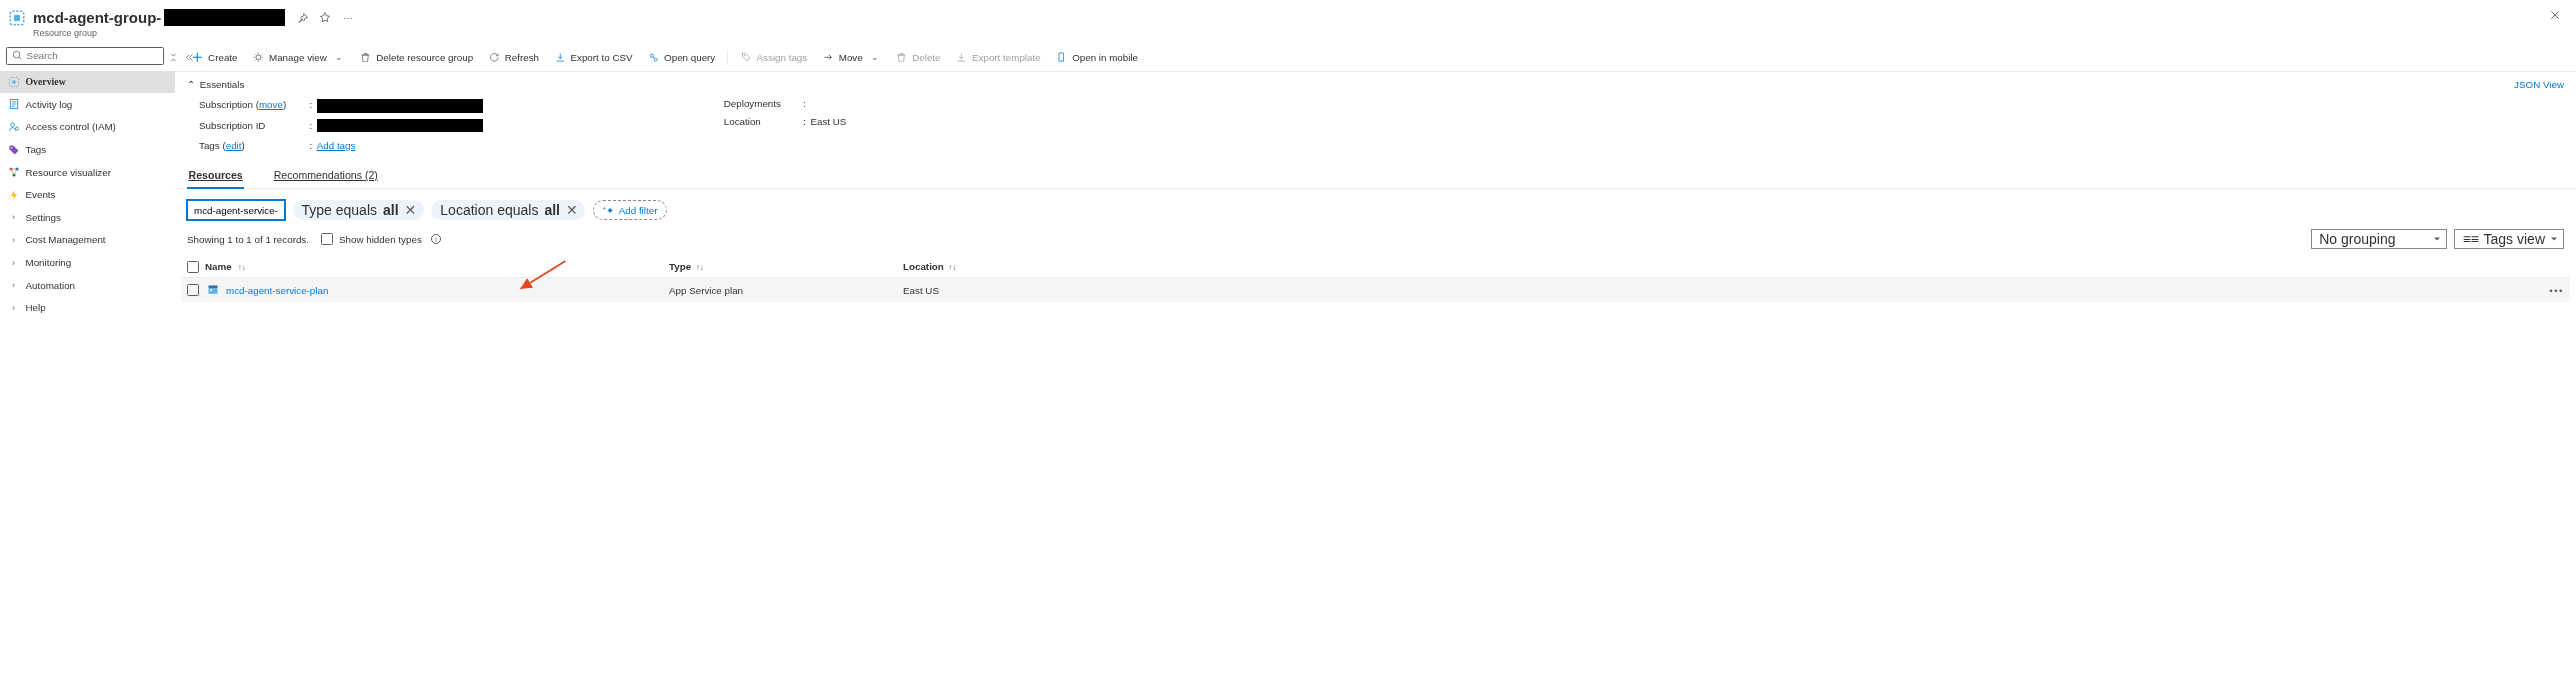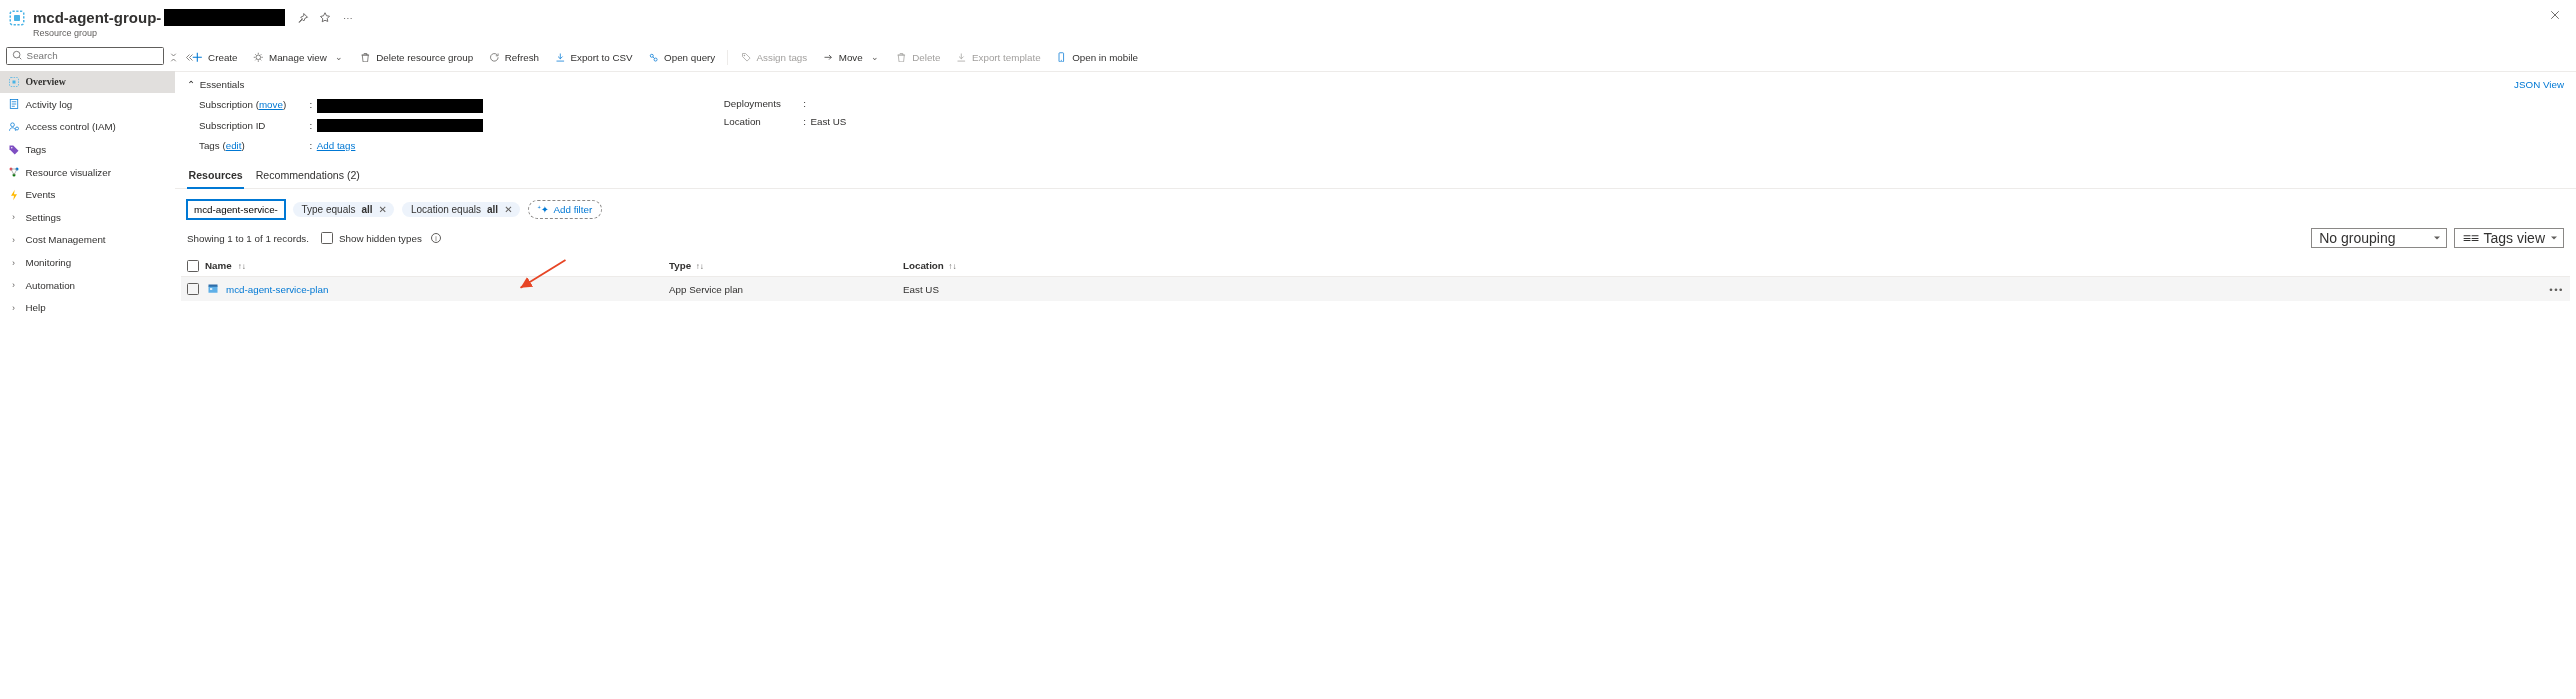--- a/index.html
+++ b/index.html
@@ -44,7 +44,7 @@
 .ess-val.linku { text-decoration: underline;}
 .redact { display:inline-block; width: 166px; height: 13.6px; background:#000; }
 .redact-tall { display:inline-block; width: 166px; height: 36px; background:#000; position:relative; top:1.5px;}
-.tabs { display: flex; gap: 10px; padding: 6px 12px 0 12px; border-bottom: 0.8px solid #edebe9; }
+.tabs { display: flex; gap: 28px; padding: 6px 12px 0 12px; border-bottom: 0.8px solid #edebe9; text-decoration: underline; }
 .tab { padding: 4.5px 1.5px 7.5px 1.5px; font-size: 10.6px; cursor: pointer; color: #323130; position:relative;}
 .tab.active { font-weight: 600; }
 .tab.active::after { content:""; position:absolute; left:0; right:0; bottom:-0.8px; height:1.5px; background:#0078d4;}

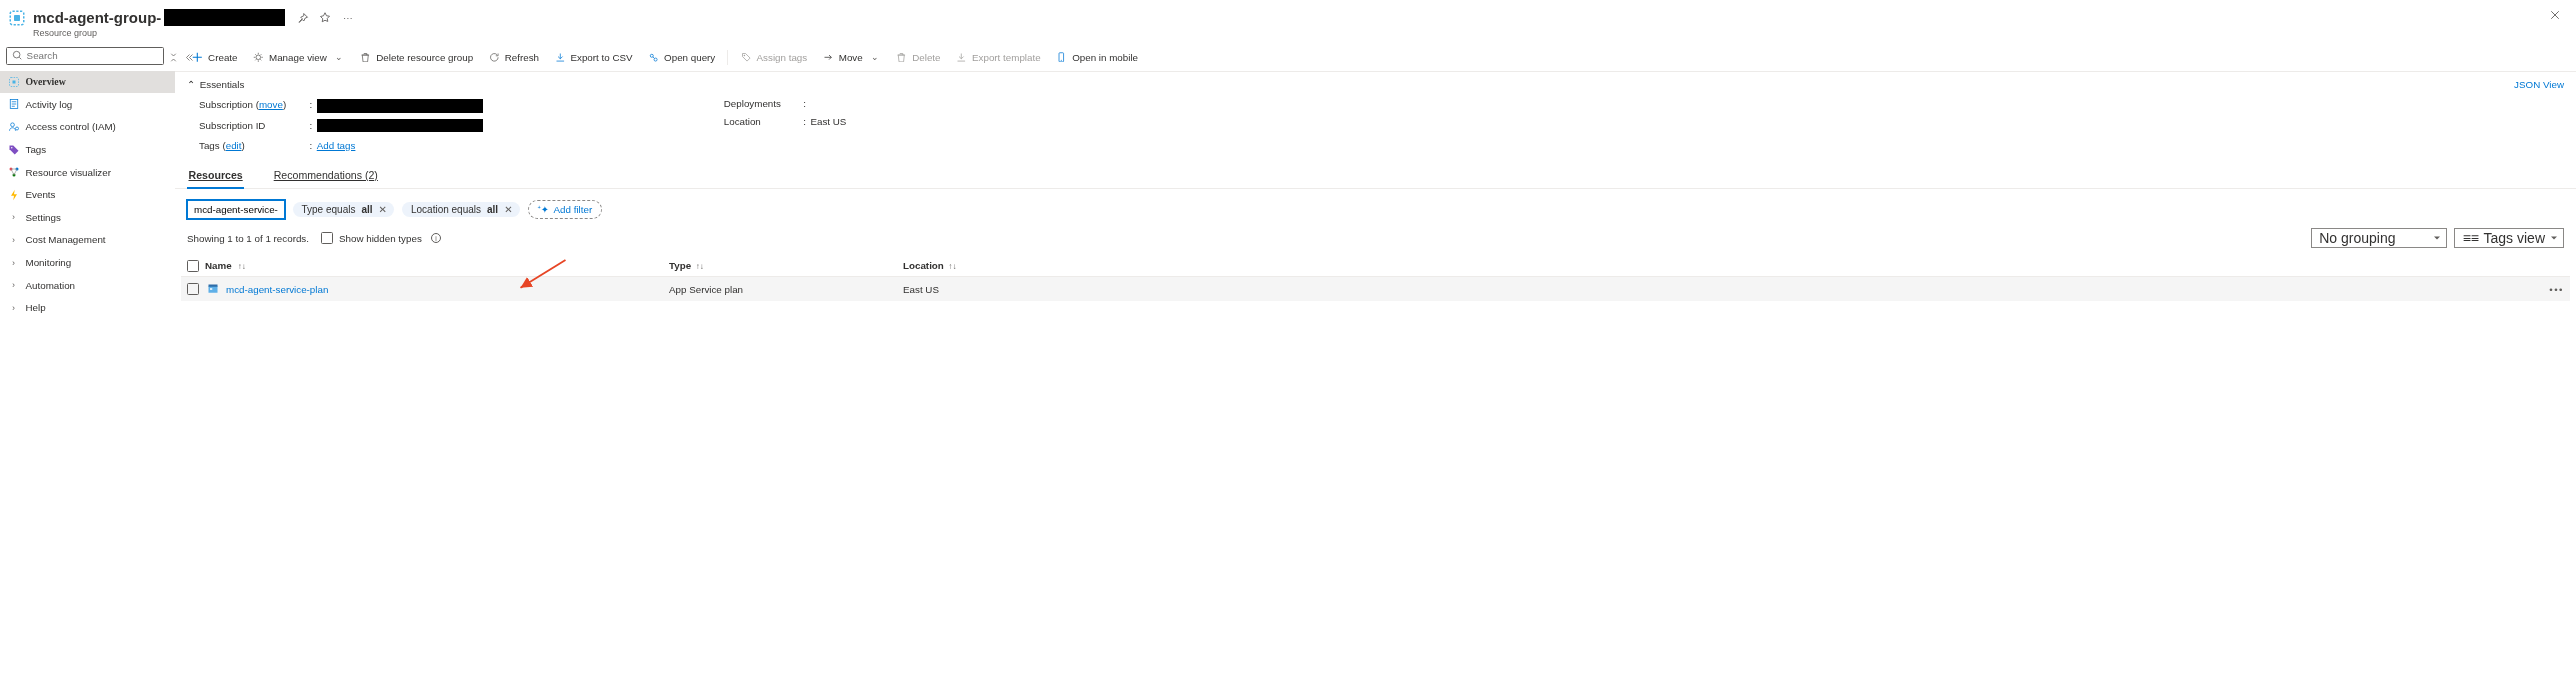--- a/index.html
+++ b/index.html
@@ -50,7 +50,7 @@
 .tab.active::after { content:""; position:absolute; left:0; right:0; bottom:-0.8px; height:1.5px; background:#0078d4;}
 .filters { display: flex; align-items: center; gap: 7.5px; padding: 10.6px 12px 6px 12px; }
 .filter-input { border: 0.8px solid #0078d4; outline: 0.8px solid #0078d4; height: 19.6px; padding: 0 6px; font-size: 9.8px; width: 98px; }
-.pill { display: flex; align-items: flex-start; gap: 6px; background: #edf3fb; border-radius: 10.6px; padding: 2.3px 7.5px 2.3px 9px; font-size: 10px; color: #323130;}
+.pill { display: flex; align-items: flex-start; gap: 6px; background: #edf3fb; border-radius: 10.6px; padding: 2.3px 7.5px 2.3px 9px; font-size: 14px; color: #323130;}
 .pill .x { cursor:pointer; color:#605e5c; }
 .pill-add { display:flex; align-items:center; gap:4.5px; color:#0078d4; padding:2.3px 9px;}
 .pill-dashed { border:0.8px dashed #8a8886; border-radius:10.6px; }

